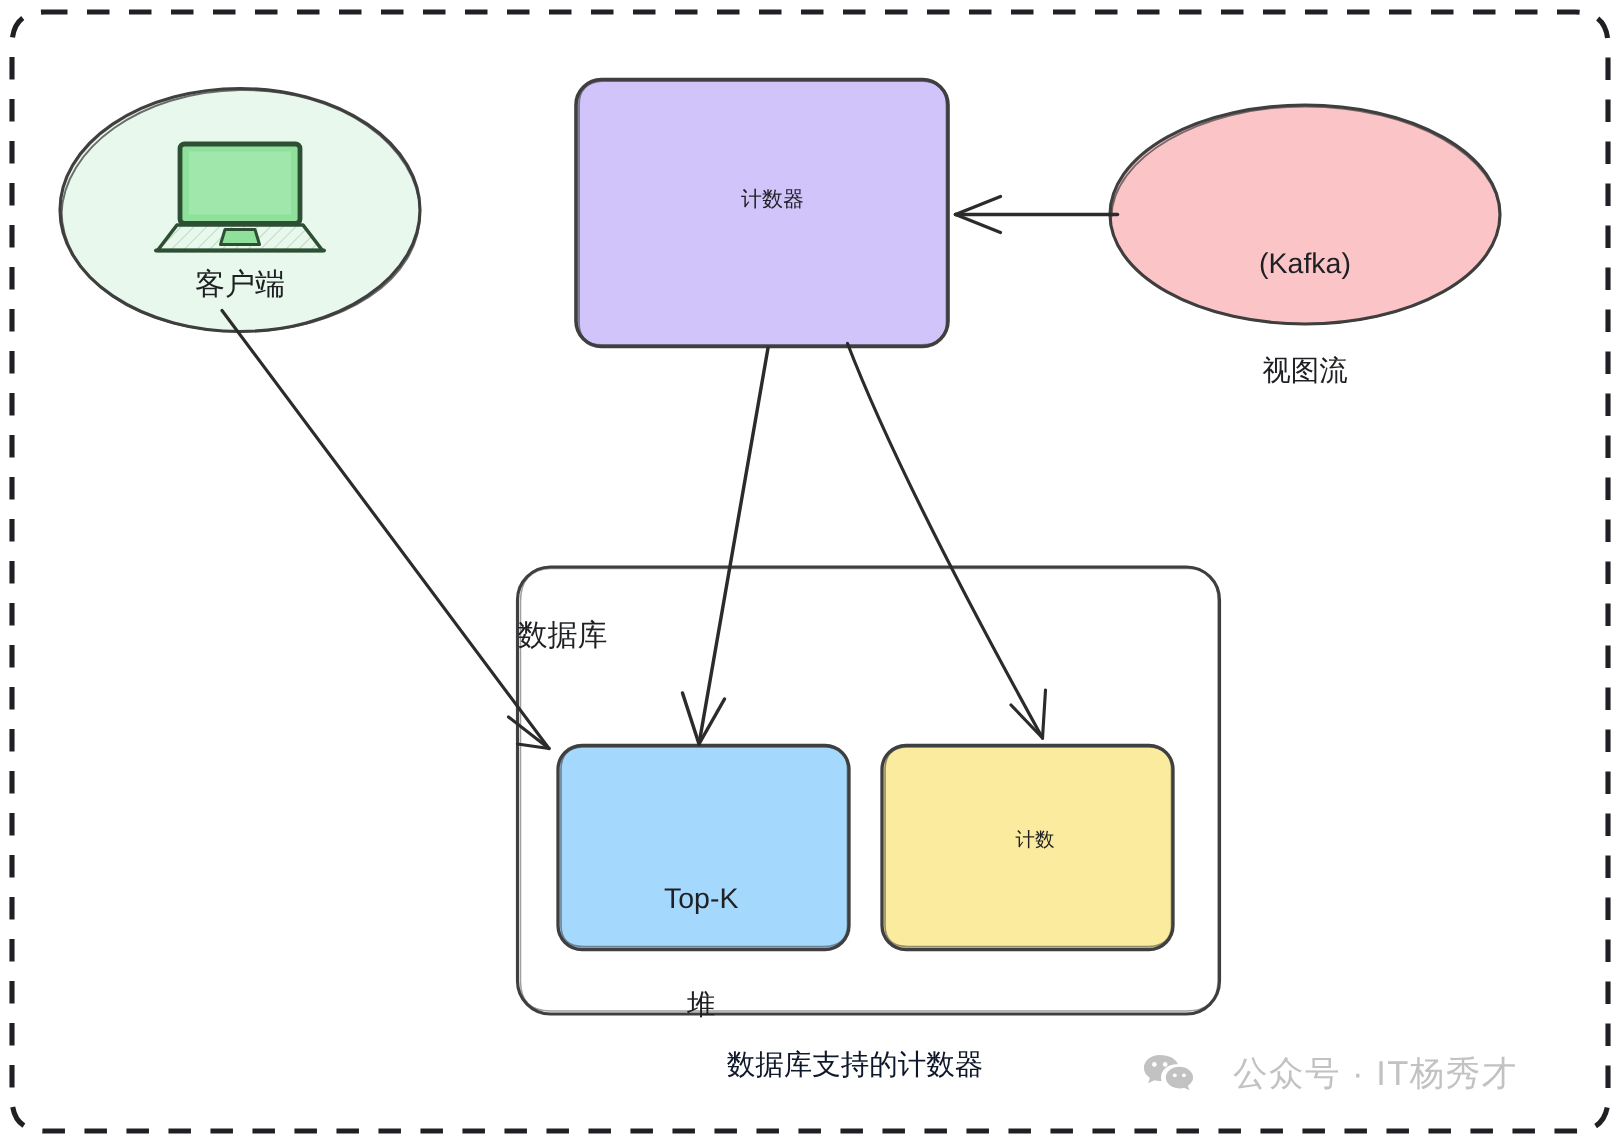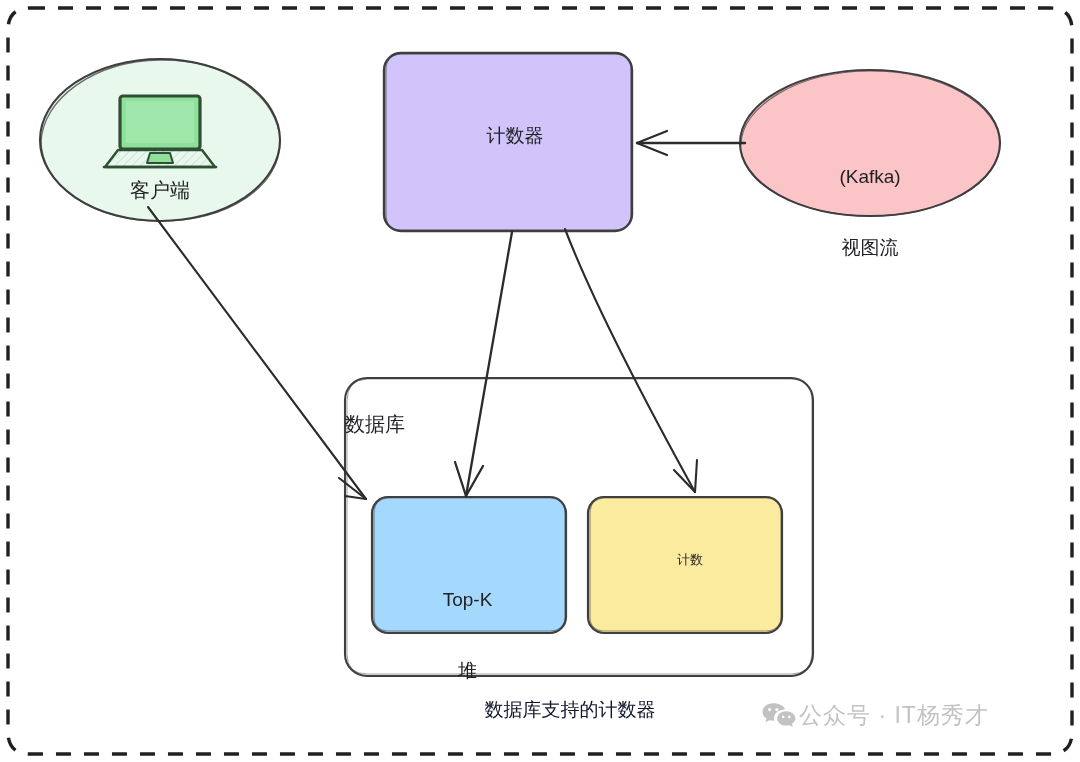--- a/index.html
+++ b/index.html
@@ -41,7 +41,7 @@
   }
   #label-counter {
     left: 405px; top: 124px; width: 220px;
-    font-size: 19px;
+    font-size: 14px;
   }
   #label-stream {
     left: 765px; top: 117px; width: 210px;

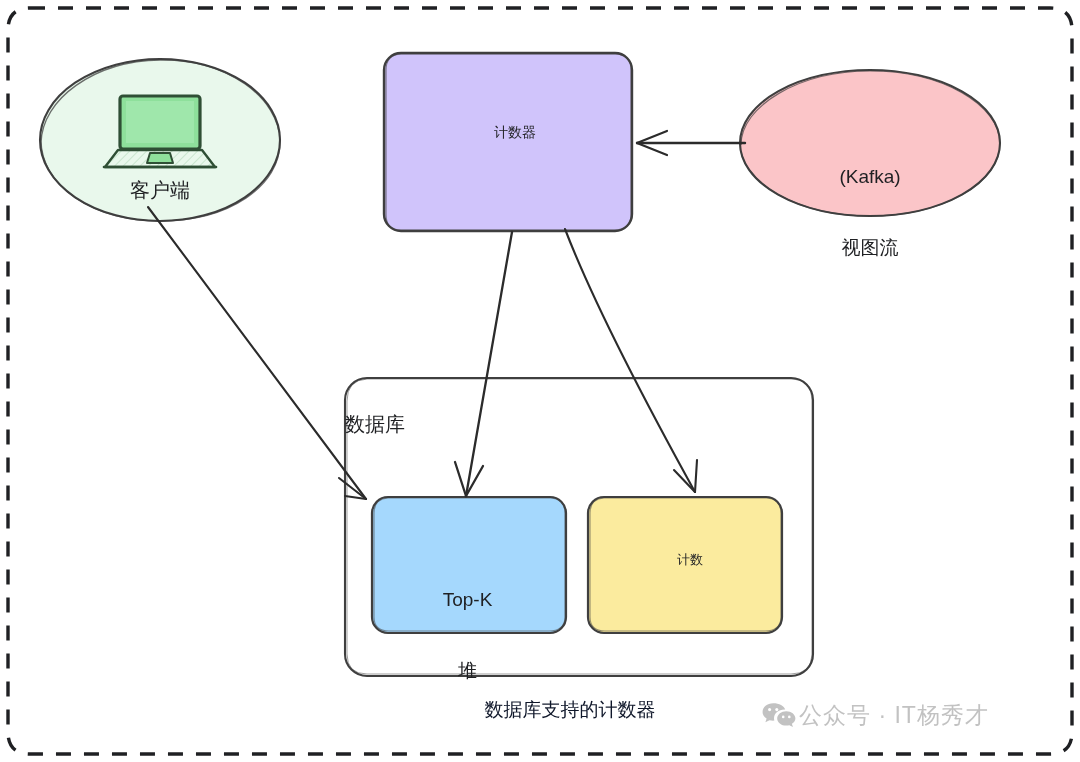--- a/index.html
+++ b/index.html
@@ -74,7 +74,7 @@
     top: 700px;
     display: flex;
     align-items: center;
-    gap: 3px;
+    gap: 26px;
     color: #c2c2c2;
     font-size: 23px;
     font-family: "Liberation Sans", "DejaVu Sans", sans-serif;

